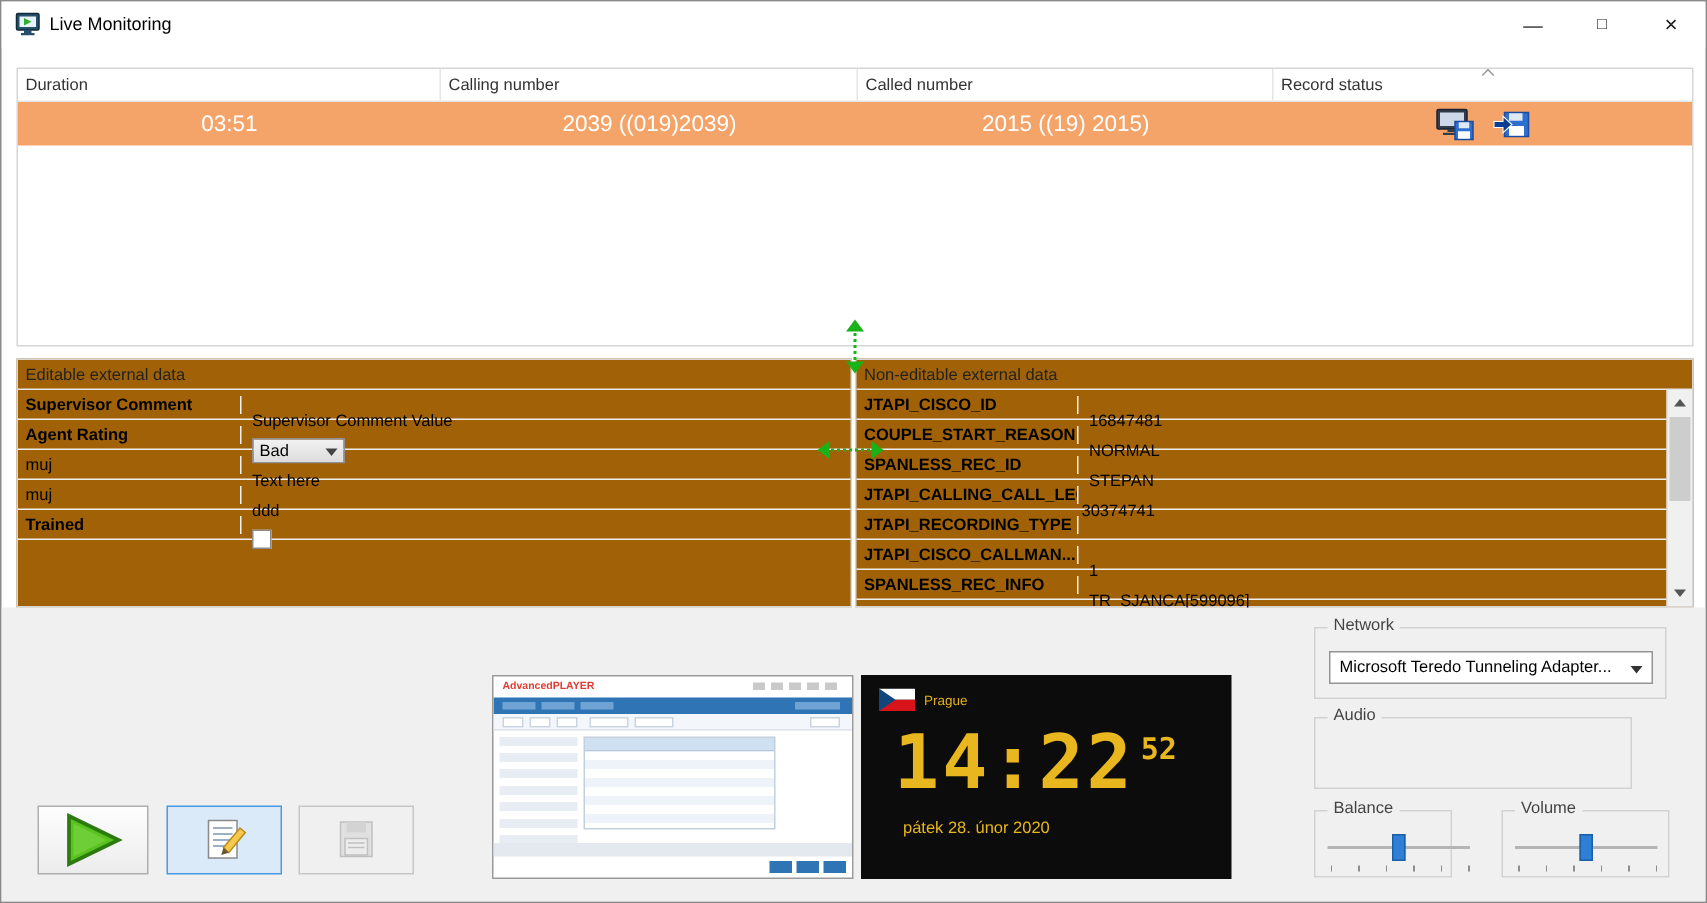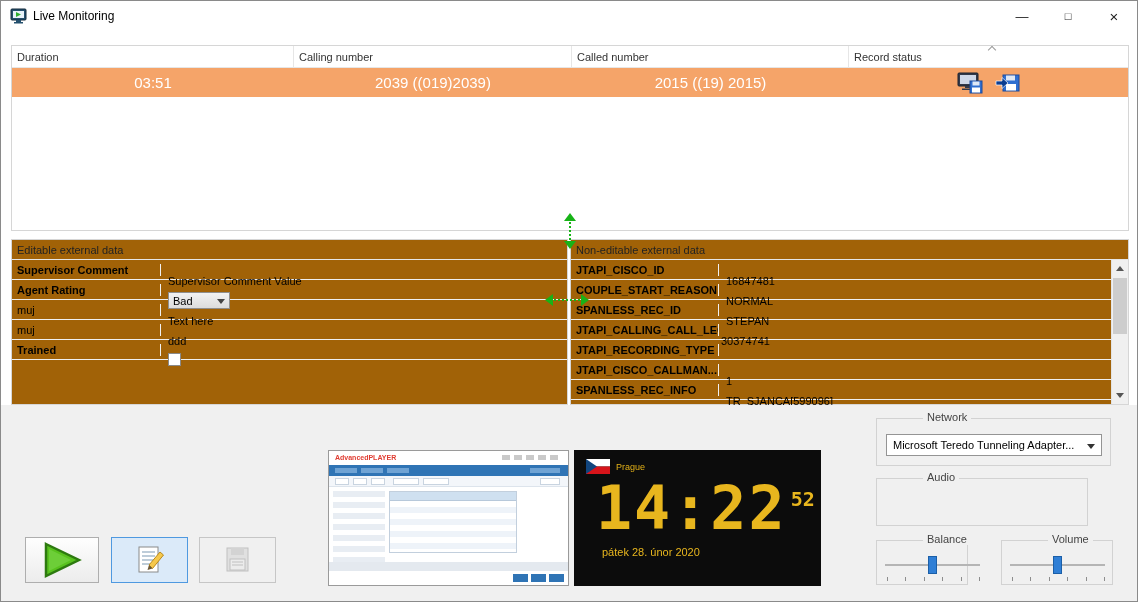--- a/index.html
+++ b/index.html
@@ -94,7 +94,7 @@
 
   
   .group { position:absolute; border:1px solid #d2d2d2; }
-  .group-label { position:absolute; top:-8px; left:8px; background:#f0f0f0; padding:0 4px; font-size:11px; color:#444;margin-left:38px; }
+  .group-label { position:absolute; top:-8px; left:8px; background:#f0f0f0; padding:0 4px; font-size:11px; color:#444; }
   .g-network { left:875px; top:13px; width:235px; height:48px; }
   .g-audio   { left:875px; top:73px; width:212px; height:48px; }
   .g-balance { left:875px; top:135px; width:92px; height:45px; }

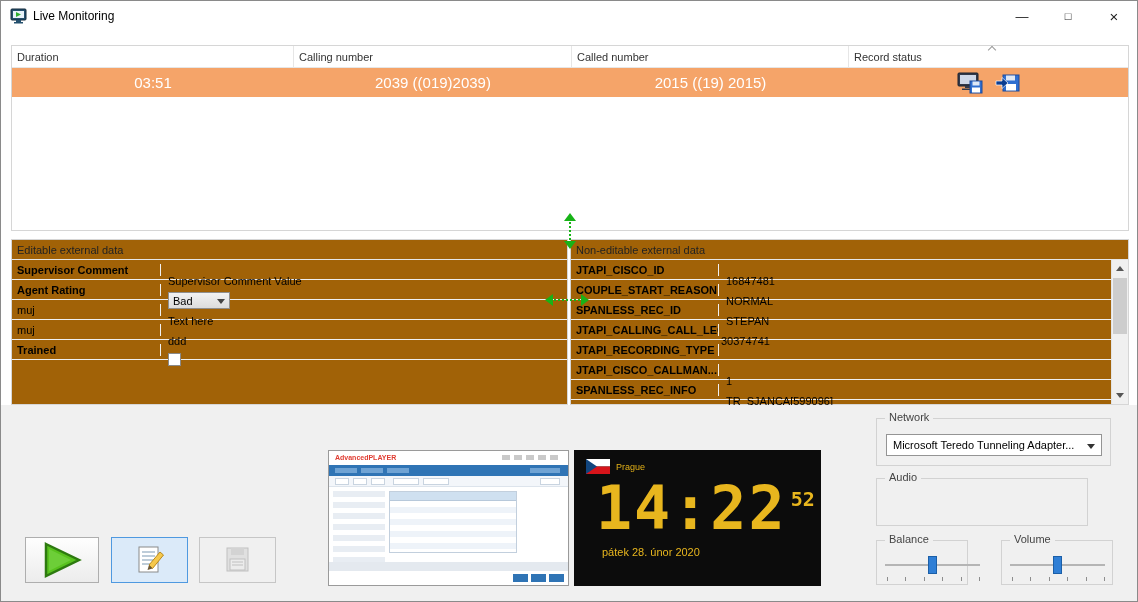--- a/index.html
+++ b/index.html
@@ -88,7 +88,7 @@
   .flag { position:absolute; left:12px; top:9px; width:24px; height:15px; }
   .clock-city { position:absolute; left:42px; top:12px; font-size:9px; color:#e2b018; }
   .clock-time { position:absolute; left:22px; top:34px; display:flex; align-items:flex-start; color:#e8b61e; font-family:"DejaVu Sans Mono", monospace; font-weight:bold; }
-  .clock-hhmm { font-size:60px; line-height:48px; letter-spacing:2px; }
+  .clock-hhmm { font-size:50px; line-height:48px; letter-spacing:2px; }
   .clock-sec { font-size:20px; line-height:22px; margin-top:4px; margin-left:4px; }
   .clock-date { position:absolute; left:28px; top:96px; font-size:11px; color:#e8b61e; }
 

